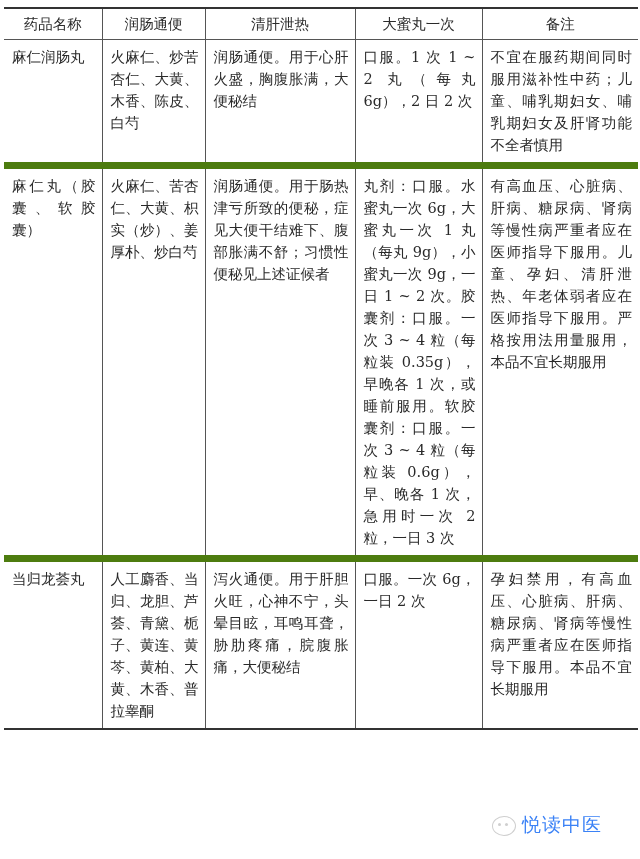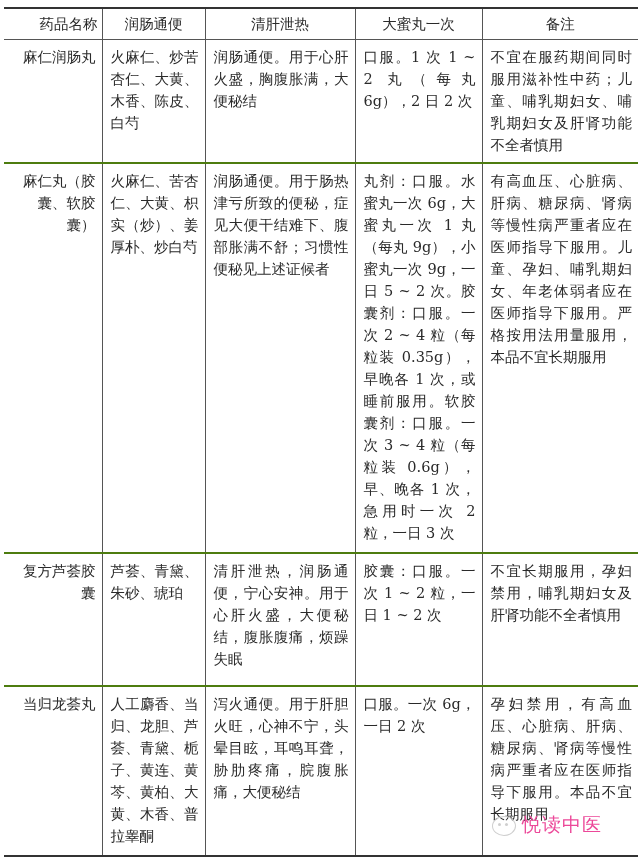--- a/index.html
+++ b/index.html
@@ -9,7 +9,7 @@
           table-layout: fixed; border-top: 2px solid #333; border-bottom: 2px solid #333; }
   th, td { font-size: 14.5px; line-height: 22px; vertical-align: top; padding: 6px 6px 6px 8px;
            border-left: 1px solid #555; border-right: 1px solid #555; font-weight: normal; text-align: justify; }
-  th:first-child, td:first-child { border-left: none; text-align: right; }
+  th:first-child, td:first-child { border-left: none; }
   th:last-child, td:last-child { border-right: none; }
   th { text-align: center; padding: 4px 4px; height: 22px; border-bottom: 1px solid #555; }
   tr.r td { border-bottom: 2px solid #4d7c0f; }

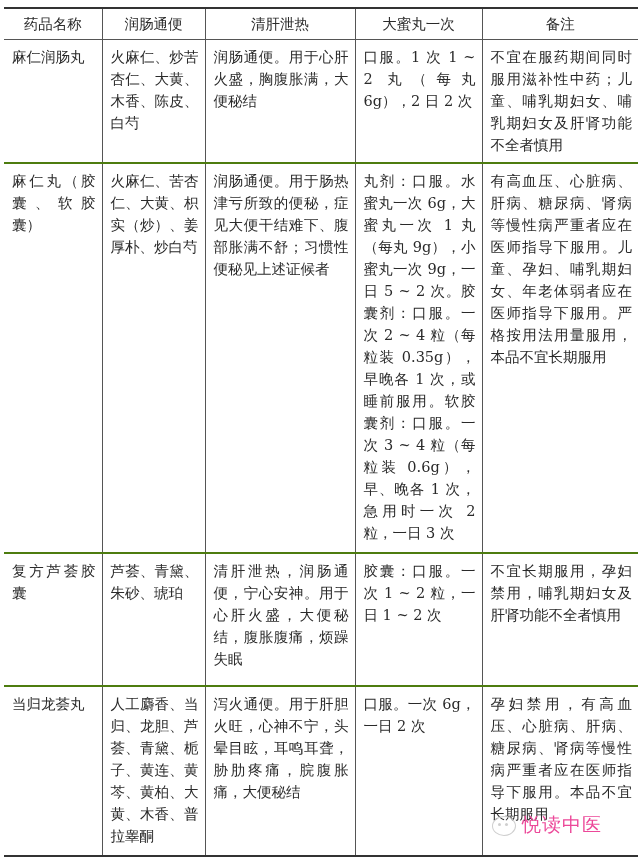--- a/index.html
+++ b/index.html
@@ -12,7 +12,7 @@
   th:first-child, td:first-child { border-left: none; }
   th:last-child, td:last-child { border-right: none; }
   th { text-align: center; padding: 4px 4px; height: 22px; border-bottom: 1px solid #555; }
-  tr.r td { border-bottom: 2px solid #4d7c0f; }
+  tr.r td { border-bottom: 7px solid #4d7c0f; }
   tr.r:last-child td { border-bottom: none; }
   col.c1 { width: 98px; } col.c2 { width: 103px; } col.c3 { width: 150px; }
   col.c4 { width: 127px; } col.c5 { width: 156px; }

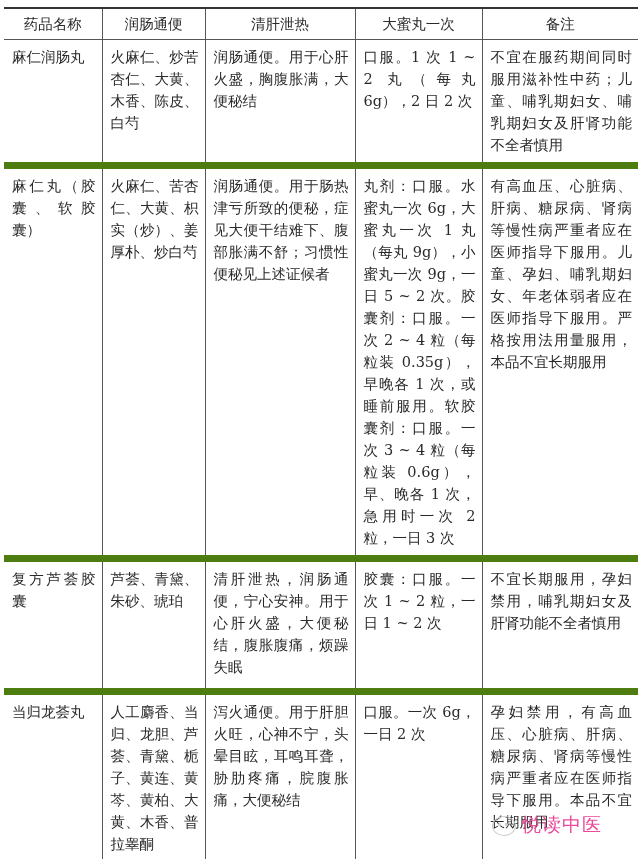--- a/index.html
+++ b/index.html
@@ -55,7 +55,7 @@
       <td>麻仁丸（胶囊、软胶囊）</td>
       <td>火麻仁、苦杏仁、大黄、枳实（炒）、姜厚朴、炒白芍</td>
       <td>润肠通便。用于肠热津亏所致的便秘，症见大便干结难下、腹部胀满不舒；习惯性便秘见上述证候者</td>
-      <td>丸剂：口服。水蜜丸一次 6g，大蜜丸一次 1 丸（每丸 9g），小蜜丸一次 9g，一日 5 ~ 2 次。胶囊剂：口服。一次 2 ~ 4 粒（每粒装 0.35g），早晚各 1 次，或睡前服用。软胶囊剂：口服。一次 3 ~ 4 粒（每粒装 0.6g），早、晚各 1 次，急用时一次 2 粒，一日 3 次</td>
+      <td>丸剂：口服。水蜜丸一次 6g，大蜜丸一次 1 丸（每丸 9g），小蜜丸一次 9g，一日 1 ~ 2 次。胶囊剂：口服。一次 3 ~ 4 粒（每粒装 0.35g），早晚各 1 次，或睡前服用。软胶囊剂：口服。一次 3 ~ 4 粒（每粒装 0.6g），早、晚各 1 次，急用时一次 2 粒，一日 3 次</td>
       <td>有高血压、心脏病、肝病、糖尿病、肾病等慢性病严重者应在医师指导下服用。儿童、孕妇、哺乳期妇女、年老体弱者应在医师指导下服用。严格按用法用量服用，本品不宜长期服用</td>
     </tr>
     <tr class="r" style="height:133px">

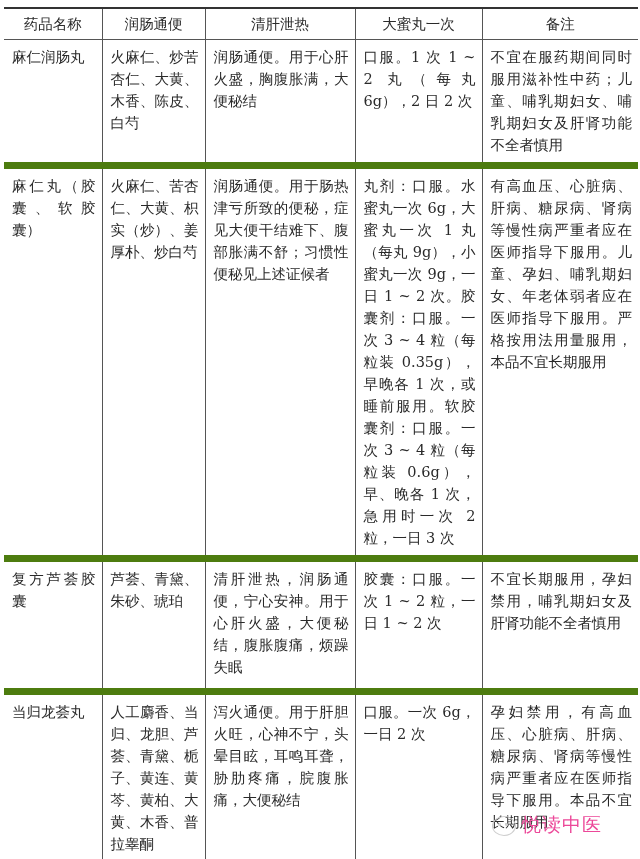--- a/index.html
+++ b/index.html
@@ -56,7 +56,7 @@
       <td>火麻仁、苦杏仁、大黄、枳实（炒）、姜厚朴、炒白芍</td>
       <td>润肠通便。用于肠热津亏所致的便秘，症见大便干结难下、腹部胀满不舒；习惯性便秘见上述证候者</td>
       <td>丸剂：口服。水蜜丸一次 6g，大蜜丸一次 1 丸（每丸 9g），小蜜丸一次 9g，一日 1 ~ 2 次。胶囊剂：口服。一次 3 ~ 4 粒（每粒装 0.35g），早晚各 1 次，或睡前服用。软胶囊剂：口服。一次 3 ~ 4 粒（每粒装 0.6g），早、晚各 1 次，急用时一次 2 粒，一日 3 次</td>
-      <td>有高血压、心脏病、肝病、糖尿病、肾病等慢性病严重者应在医师指导下服用。儿童、孕妇、哺乳期妇女、年老体弱者应在医师指导下服用。严格按用法用量服用，本品不宜长期服用</td>
+      <td>有高血压、心脏病、肝病、糖尿病、肾病等慢性病严重者应在医师指导下服用。儿童、孕妇、清肝泄热、年老体弱者应在医师指导下服用。严格按用法用量服用，本品不宜长期服用</td>
     </tr>
     <tr class="r" style="height:133px">
       <td>复方芦荟胶囊</td>

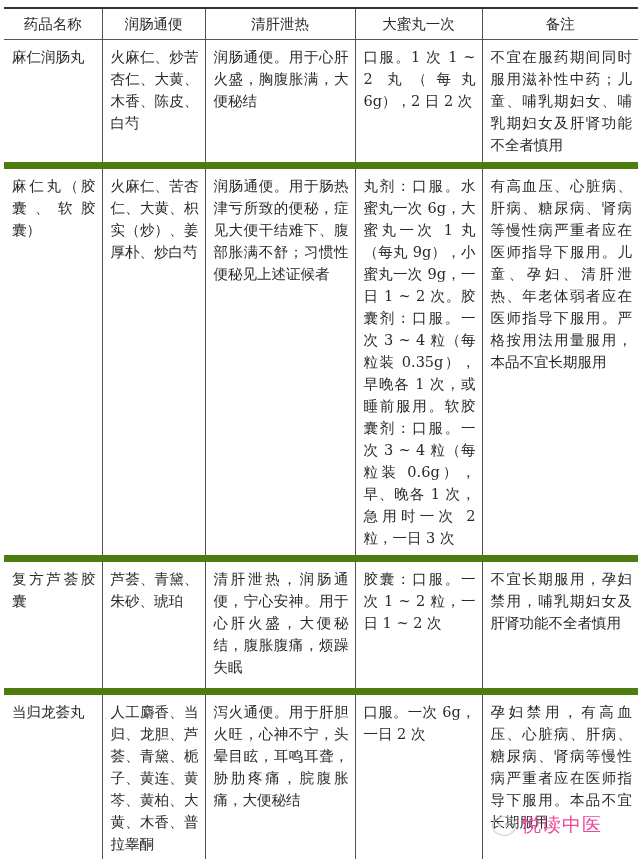--- a/index.html
+++ b/index.html
@@ -58,13 +58,6 @@
       <td>丸剂：口服。水蜜丸一次 6g，大蜜丸一次 1 丸（每丸 9g），小蜜丸一次 9g，一日 1 ~ 2 次。胶囊剂：口服。一次 3 ~ 4 粒（每粒装 0.35g），早晚各 1 次，或睡前服用。软胶囊剂：口服。一次 3 ~ 4 粒（每粒装 0.6g），早、晚各 1 次，急用时一次 2 粒，一日 3 次</td>
       <td>有高血压、心脏病、肝病、糖尿病、肾病等慢性病严重者应在医师指导下服用。儿童、孕妇、清肝泄热、年老体弱者应在医师指导下服用。严格按用法用量服用，本品不宜长期服用</td>
     </tr>
-    <tr class="r" style="height:133px">
-      <td>复方芦荟胶囊</td>
-      <td>芦荟、青黛、朱砂、琥珀</td>
-      <td>清肝泄热，润肠通便，宁心安神。用于心肝火盛，大便秘结，腹胀腹痛，烦躁失眠</td>
-      <td>胶囊：口服。一次 1 ~ 2 粒，一日 1 ~ 2 次</td>
-      <td>不宜长期服用，孕妇禁用，哺乳期妇女及肝肾功能不全者慎用</td>
-    </tr>
     <tr class="r" style="height:170px">
       <td>当归龙荟丸</td>
       <td>人工麝香、当归、龙胆、芦荟、青黛、栀子、黄连、黄芩、黄柏、大黄、木香、普拉睾酮</td>

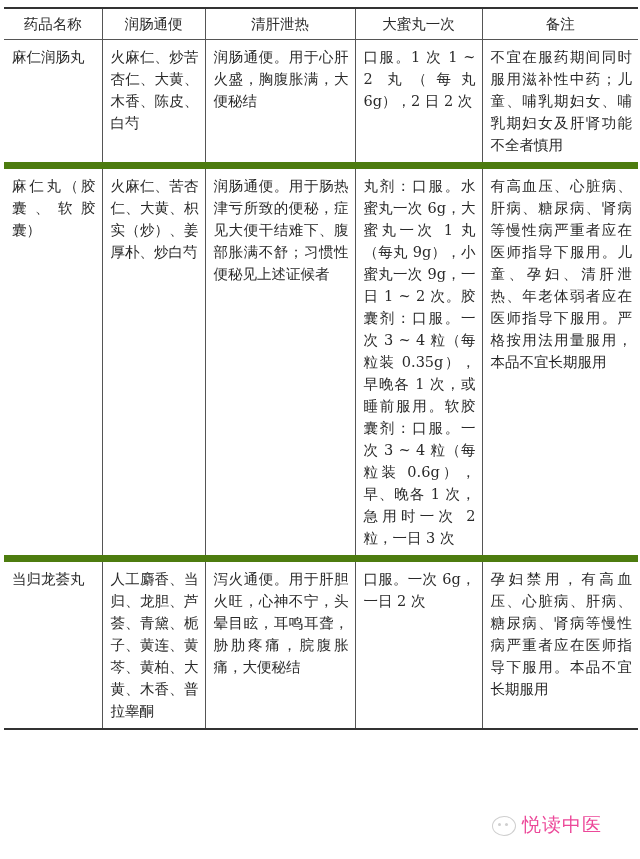--- a/index.html
+++ b/index.html
@@ -16,7 +16,7 @@
   tr.r:last-child td { border-bottom: none; }
   col.c1 { width: 98px; } col.c2 { width: 103px; } col.c3 { width: 150px; }
   col.c4 { width: 127px; } col.c5 { width: 156px; }
-  .watermark { position: absolute; left: 492px; top: 812px; font-size: 19px; color: #ec4899;
+  .watermark { position: absolute; left: 492px; top: 812px; font-size: 19px; color: #3b82f6;
                font-family: "DejaVu Sans", sans-serif; letter-spacing: 1px; }
   .watermark .ic { display: inline-block; width: 22px; height: 18px; border: 1.5px solid #cfcfcf;
                    border-radius: 50%; margin-right: 6px; vertical-align: middle; position: relative; }

